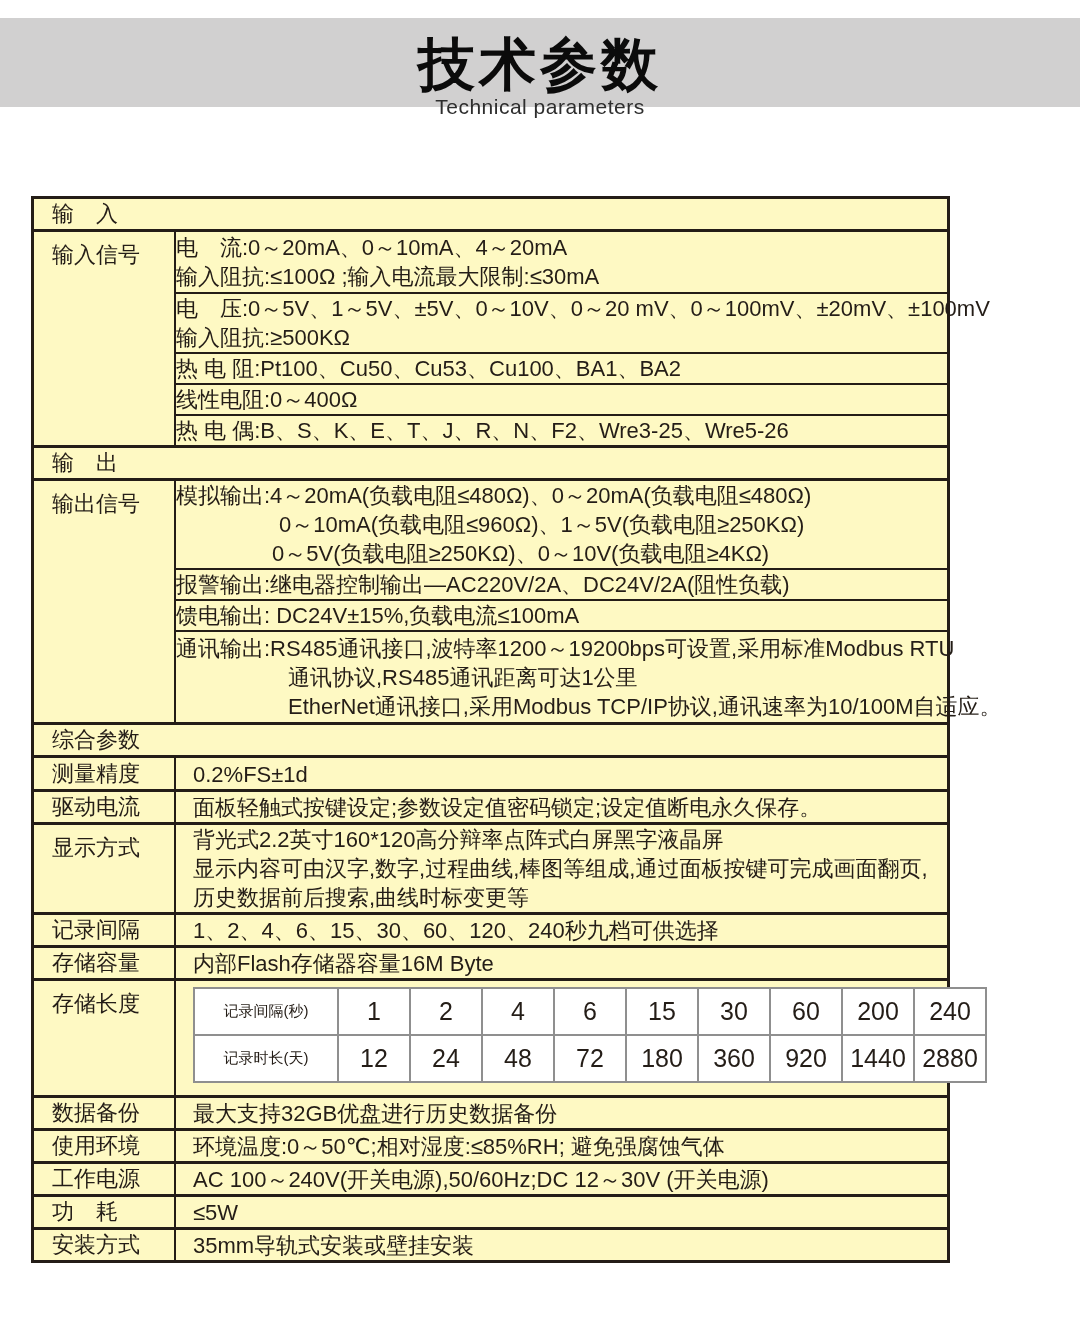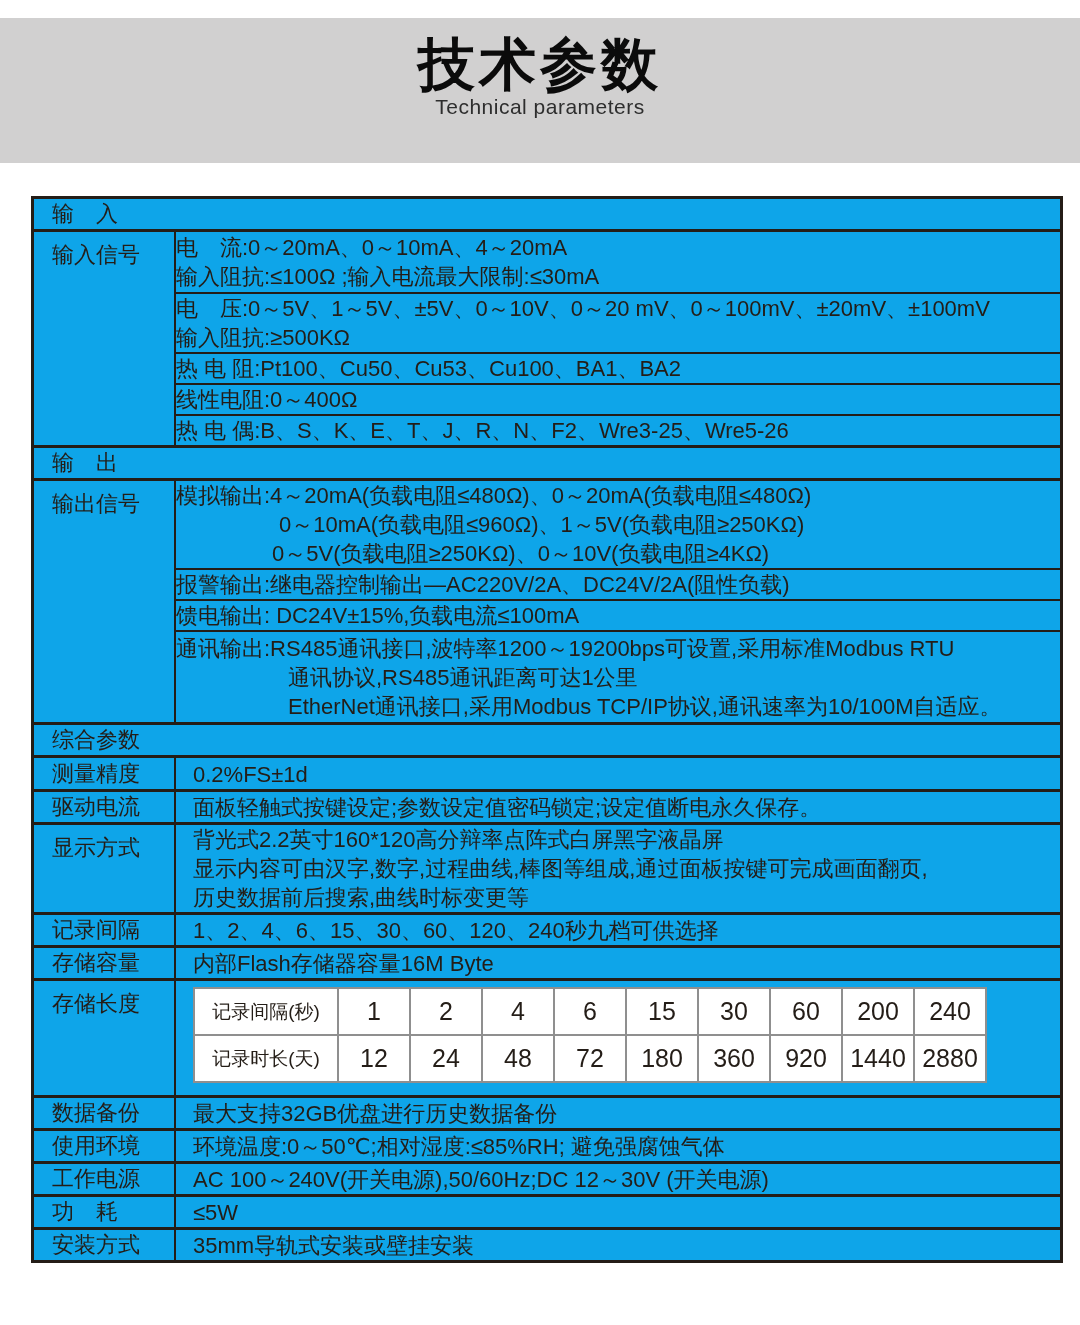--- a/index.html
+++ b/index.html
@@ -15,7 +15,7 @@
   }
   
   .banner{
-    position:absolute;left:0;top:18px;width:1080px;height:145px;
+    position:absolute;left:0;top:18px;width:1080px;height:89px;
     background:#d1d0d0;text-align:center;
   }
   .banner .zh{

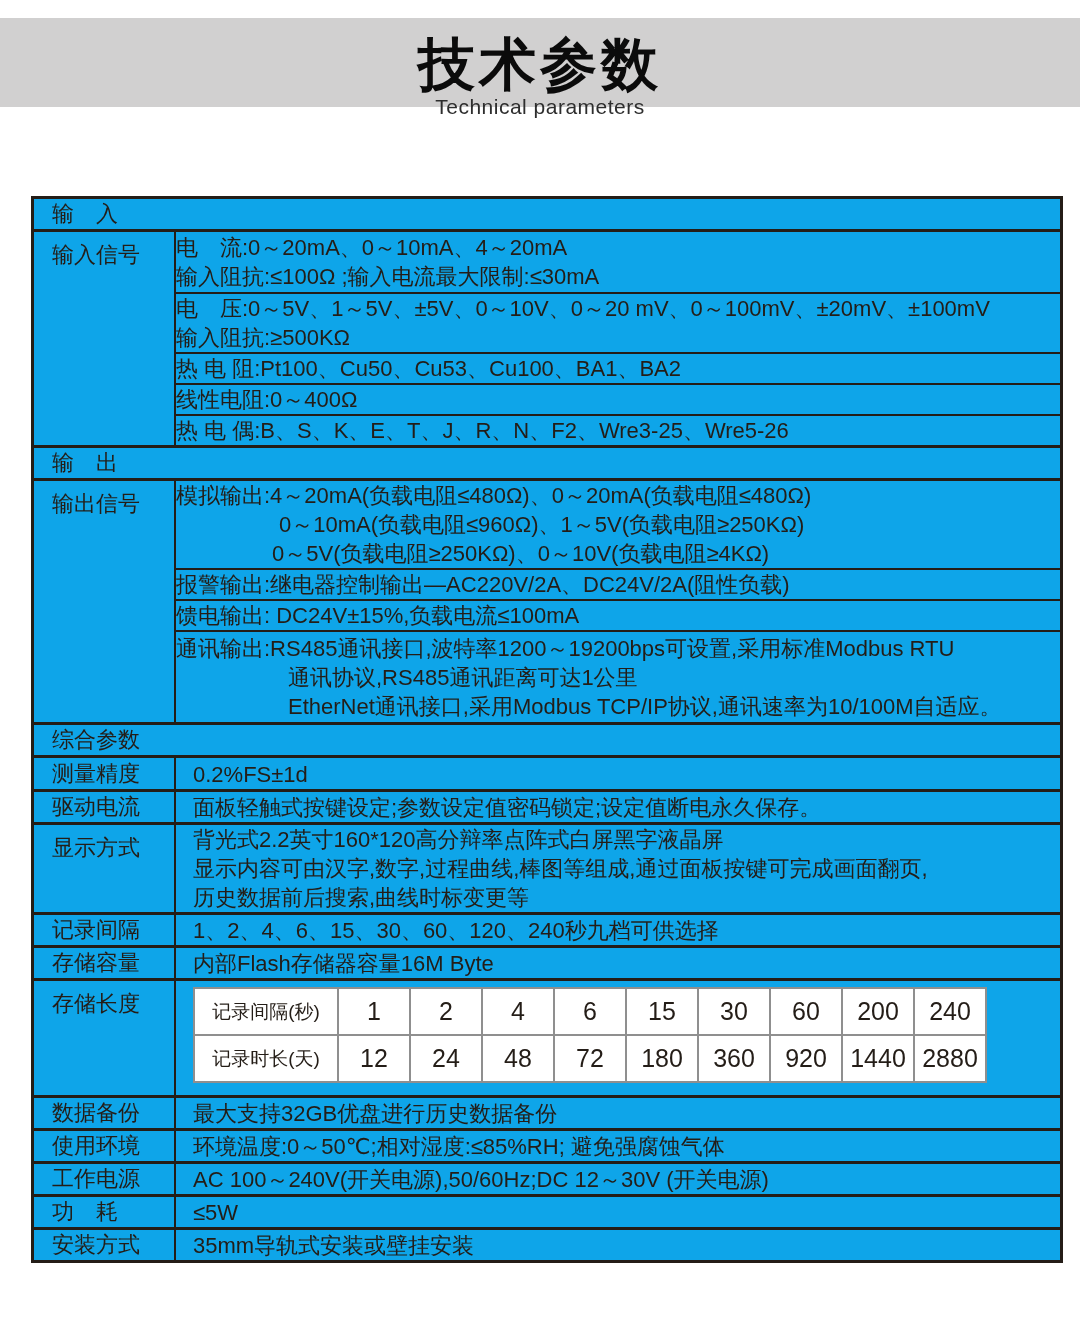--- a/index.html
+++ b/index.html
@@ -28,8 +28,8 @@
   }
   
   .spec-table{
-    position:absolute;left:31px;top:196px;width:1032px;
-    border:3px solid var(--bd);box-sizing:border-box;background:#0ea5e9;
+    position:absolute;left:31px;top:196px;width:919px;
+    border:3px solid var(--bd);box-sizing:border-box;background:#fef9c3;
     font-size:22px;
   }
   .row{display:flex;border-top:3px solid var(--bd);}

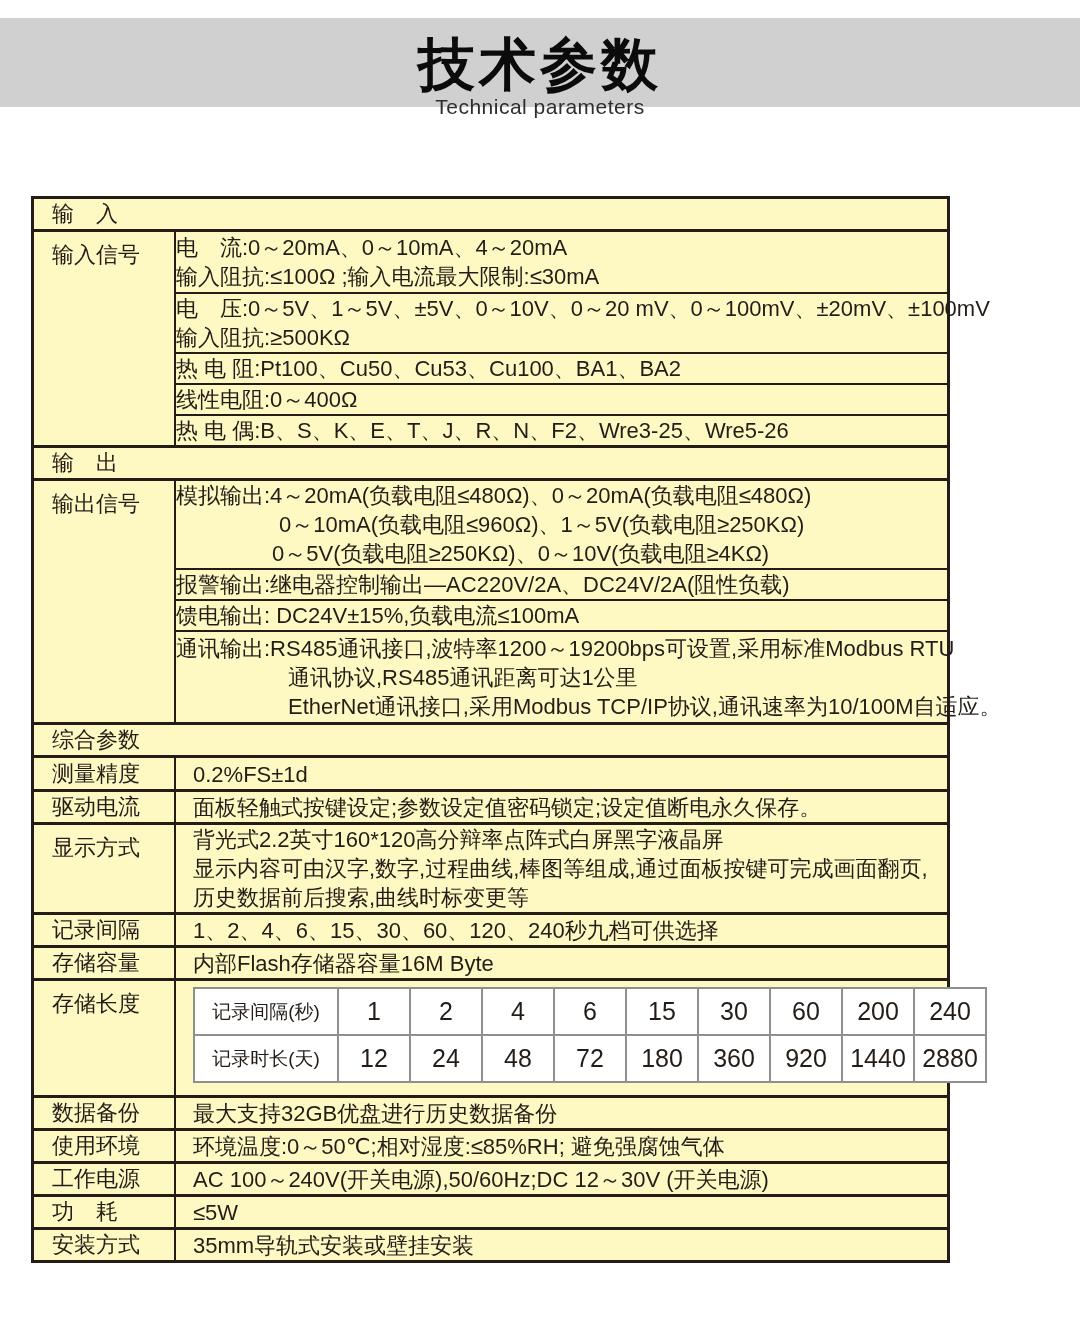--- a/index.html
+++ b/index.html
@@ -74,7 +74,7 @@
     border-left:2px solid var(--inner-bd);border-top:2px solid var(--inner-bd);
     font-size:25px;white-space:nowrap;
   }
-  .it-cell.hdr{font-size:19px;}
+  .it-cell.hdr{font-size:15px;}
   .inner-table .it-cell:nth-child(10n+1){border-left:none;}
   .inner-table .it-cell:nth-child(-n+10){border-top:none;}
 </style>

